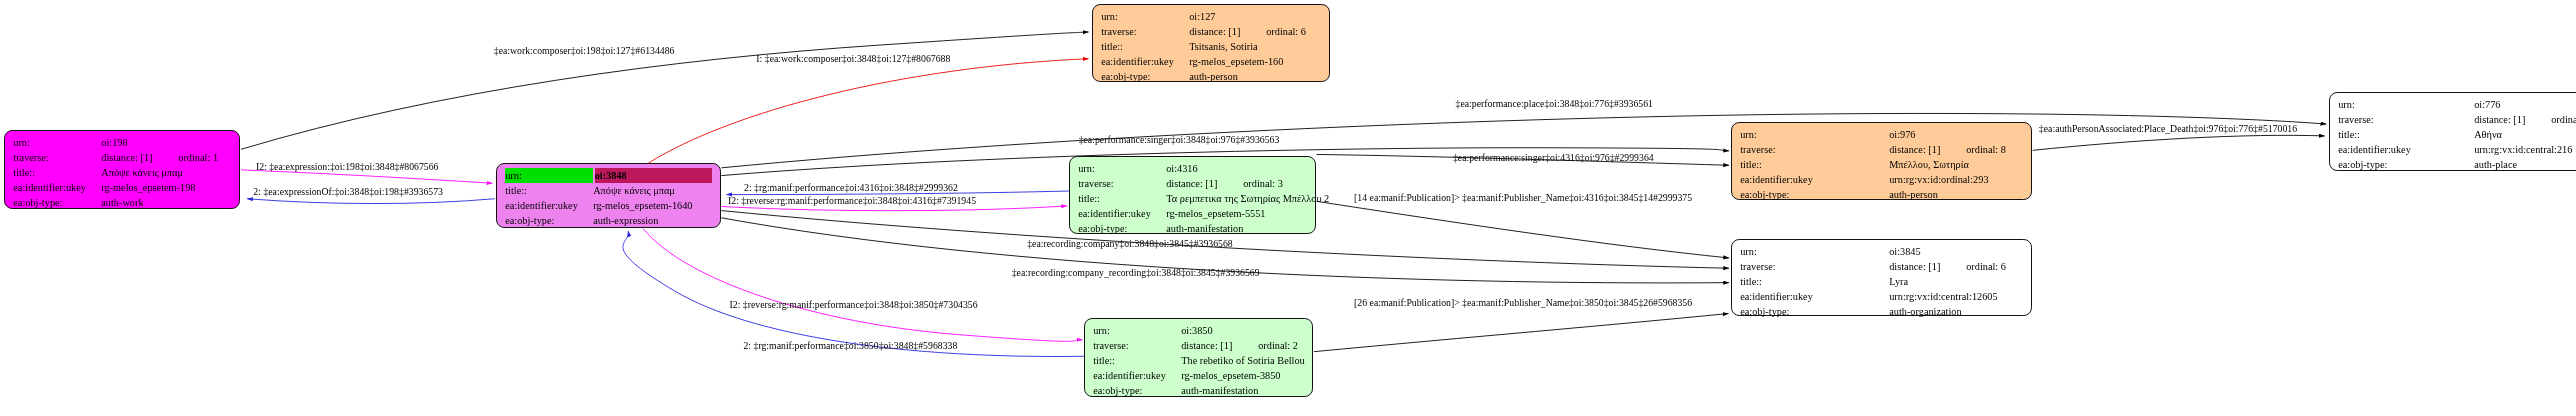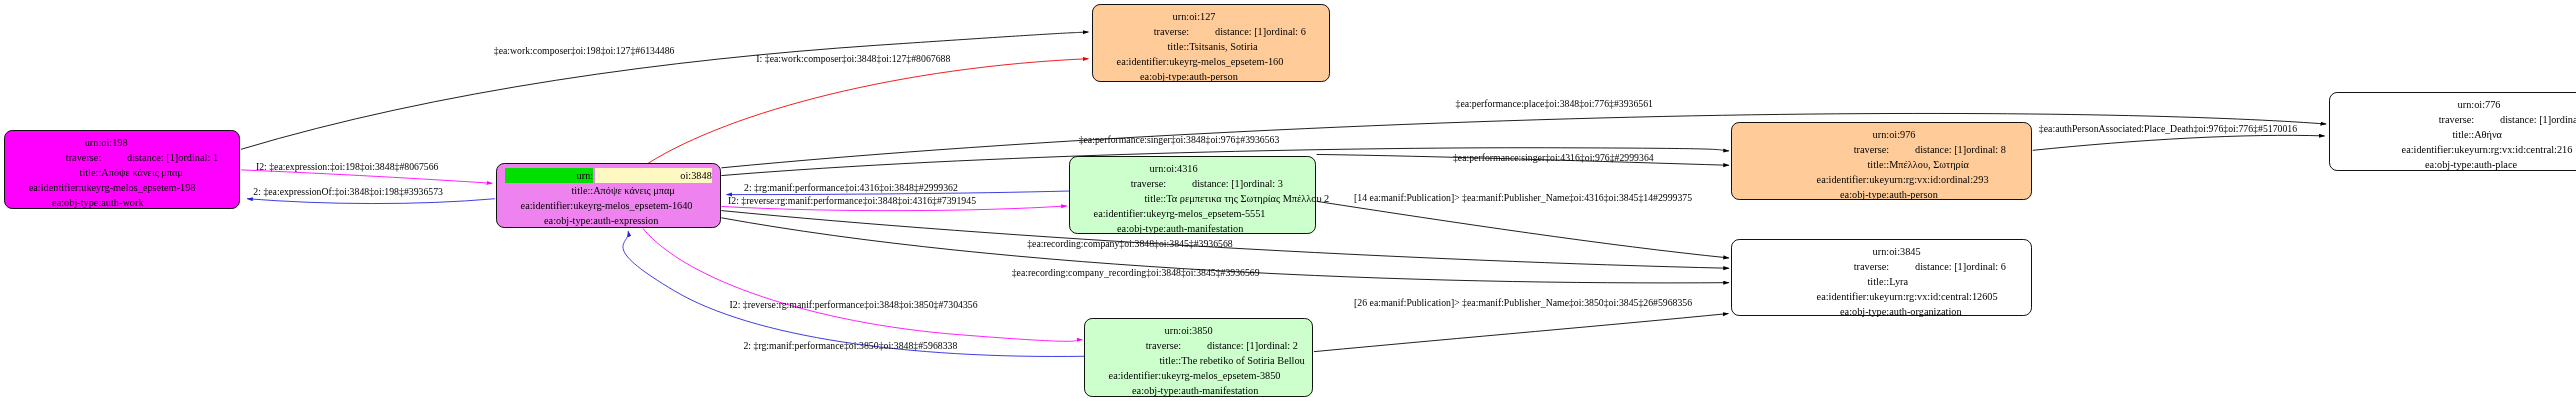--- a/index.html
+++ b/index.html
@@ -20,7 +20,6 @@
     border-radius:8.2px;
     padding:3.6px 8.2px 3.1px 8.2px;
     pointer-events:auto;
-    text-align:right;
   }
   .row{display:flex;align-items:baseline;line-height:15px;font-size:10.3px;white-space:pre;}
   .row .k{flex:0 0 auto;display:inline-block;}

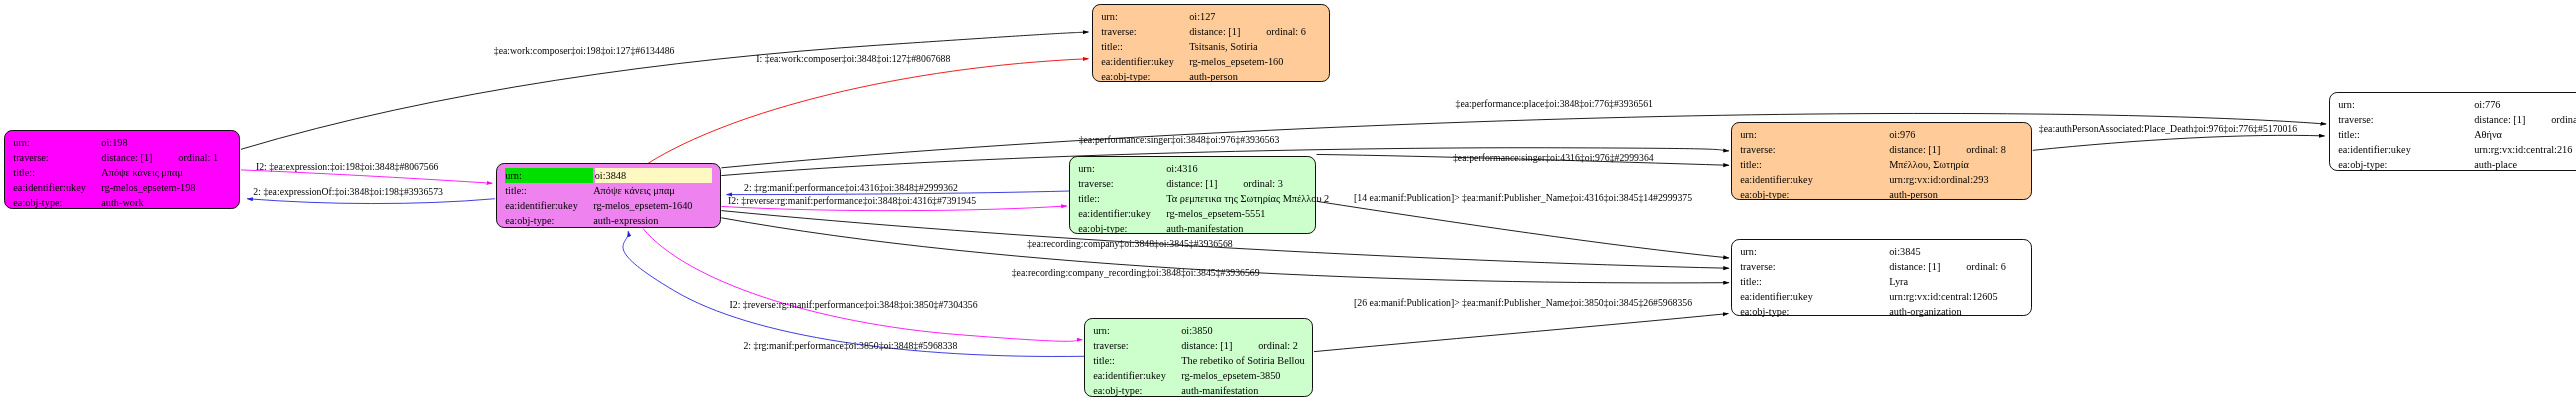--- a/index.html
+++ b/index.html
@@ -27,7 +27,7 @@
   .row .vw{min-width:77px;}
   .row .v2{display:inline-block;}
   .row.hl .k{background:#00DF00;}
-  .row.hl .v{background:#fef9c3;flex:1 1 auto;margin-left:1.5px;}
+  .row.hl .v{background:#be185d;flex:1 1 auto;margin-left:1.5px;font-weight:bold;}
   .footer{
     position:absolute;
     transform:translateX(-50%);

